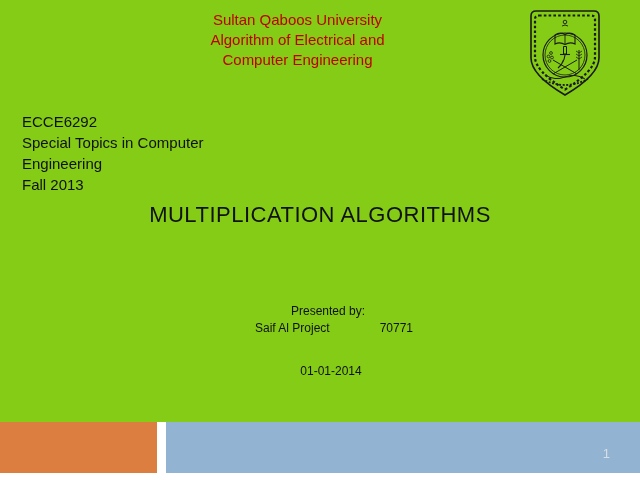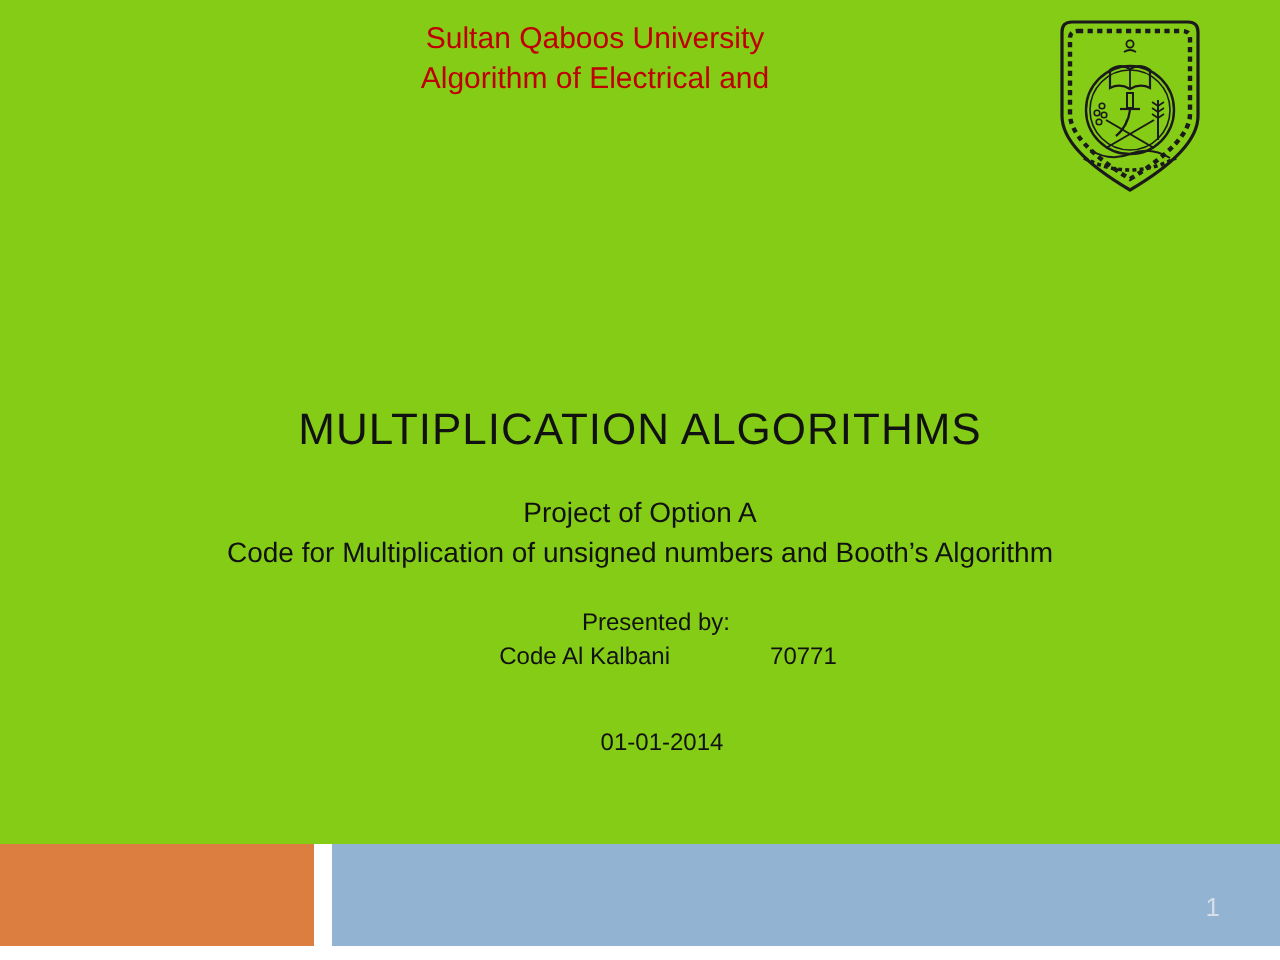--- a/index.html
+++ b/index.html
@@ -72,6 +72,7 @@
   <div class="univ-header">
     <div>Sultan Qaboos University</div>
     <div>Algorithm of Electrical and</div>
+    <div>Computer Engineering</div>
   </div>
 
   <div class="logo">

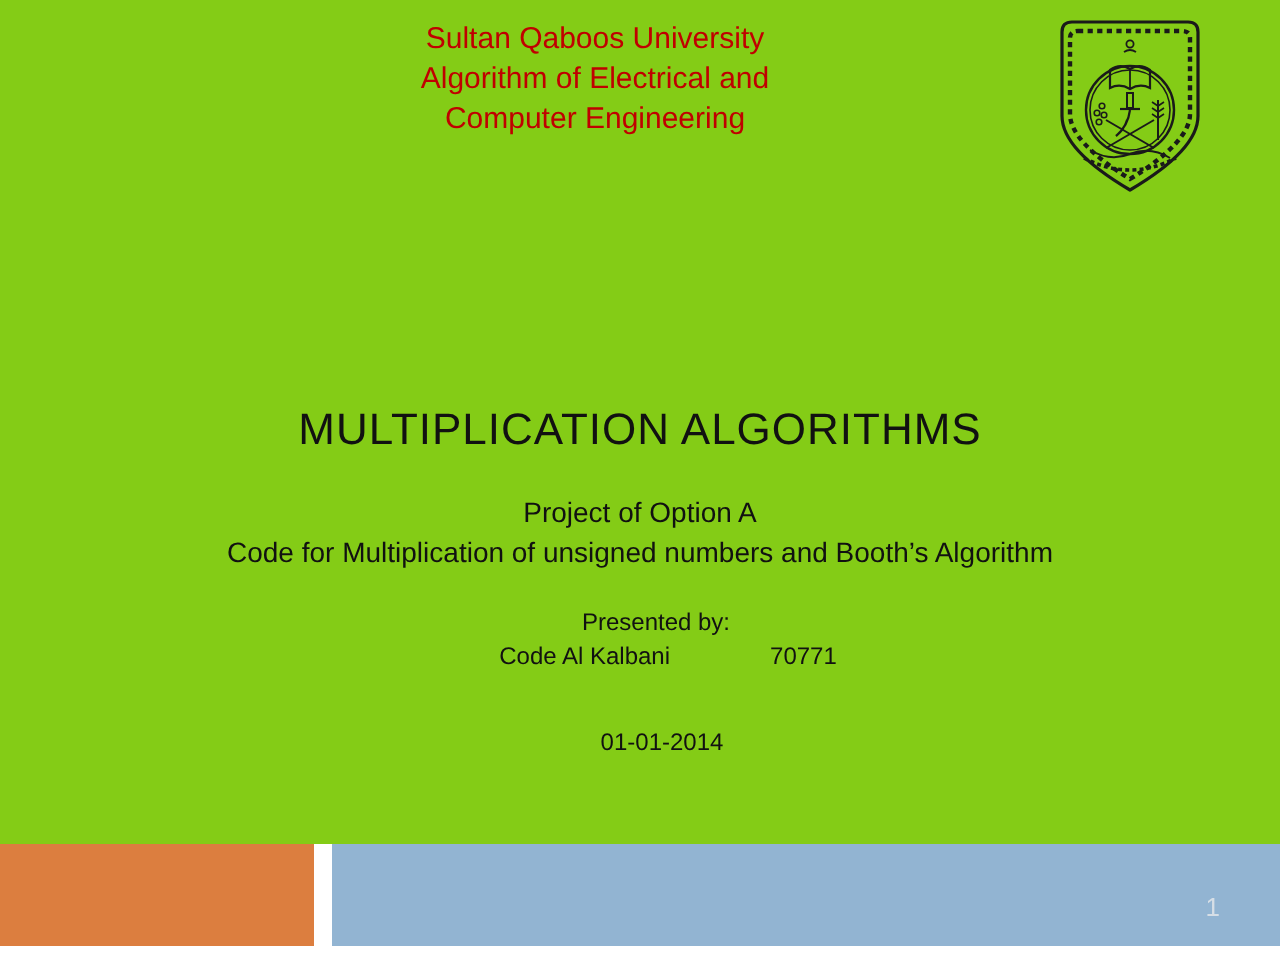--- a/index.html
+++ b/index.html
@@ -111,6 +111,12 @@
     </svg>
   </div>
 
+  <div class="course-block">
+    <div>ECCE6292</div>
+    <div>Special Topics in Computer</div>
+    <div>Engineering</div>
+    <div>Fall 2013</div>
+  </div>
 
   <div class="main-title">MULTIPLICATION ALGORITHMS</div>
 

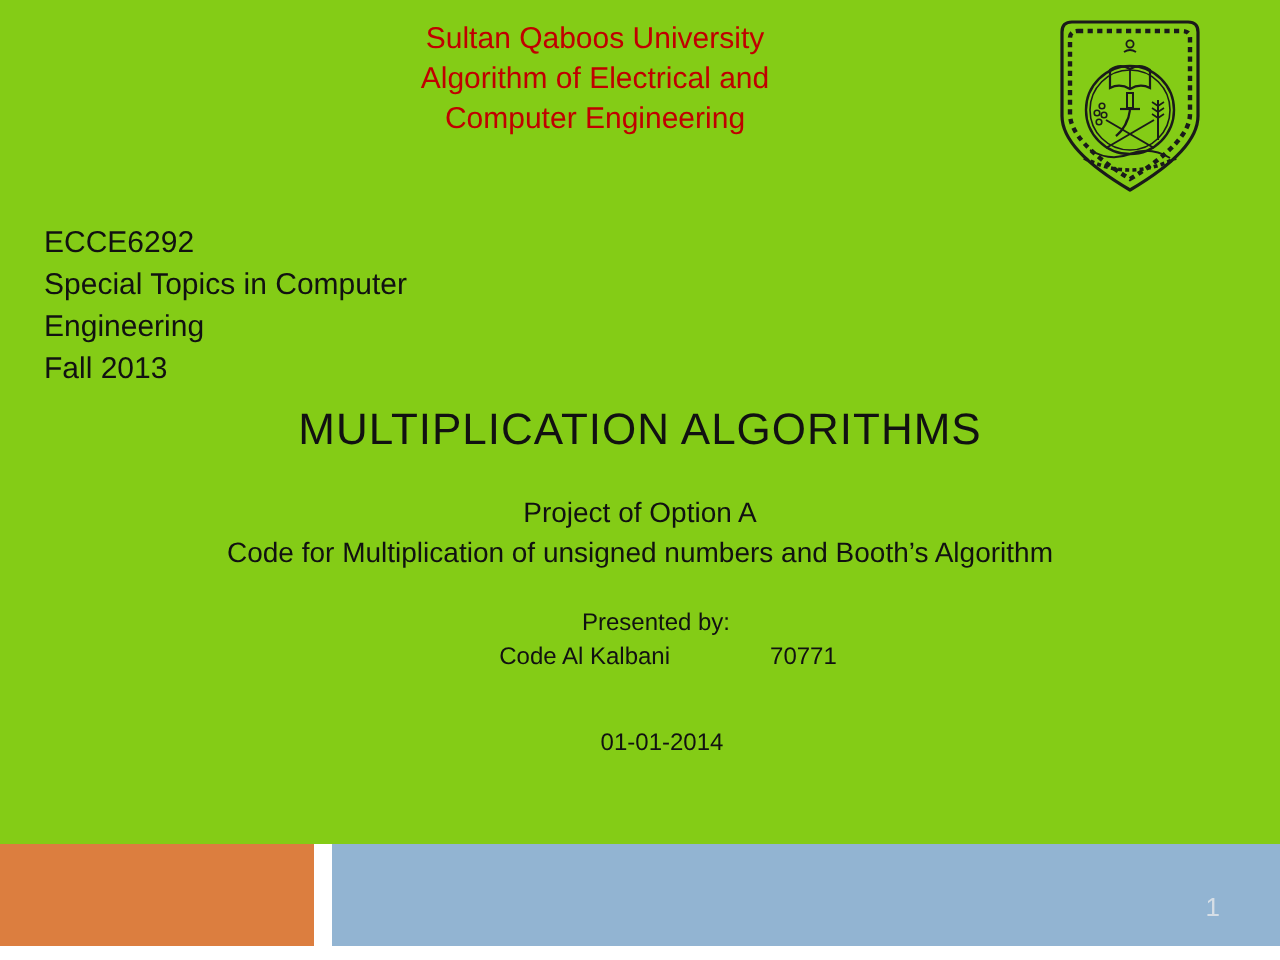--- a/index.html
+++ b/index.html
@@ -120,10 +120,6 @@
 
   <div class="main-title">MULTIPLICATION ALGORITHMS</div>
 
-  <div class="subtitle">
-    <div>Project of Option A</div>
-    <div>Code for Multiplication of unsigned numbers and Booth’s Algorithm</div>
-  </div>
 
   <div class="presented-label">Presented by:</div>
   <div class="presented-row">

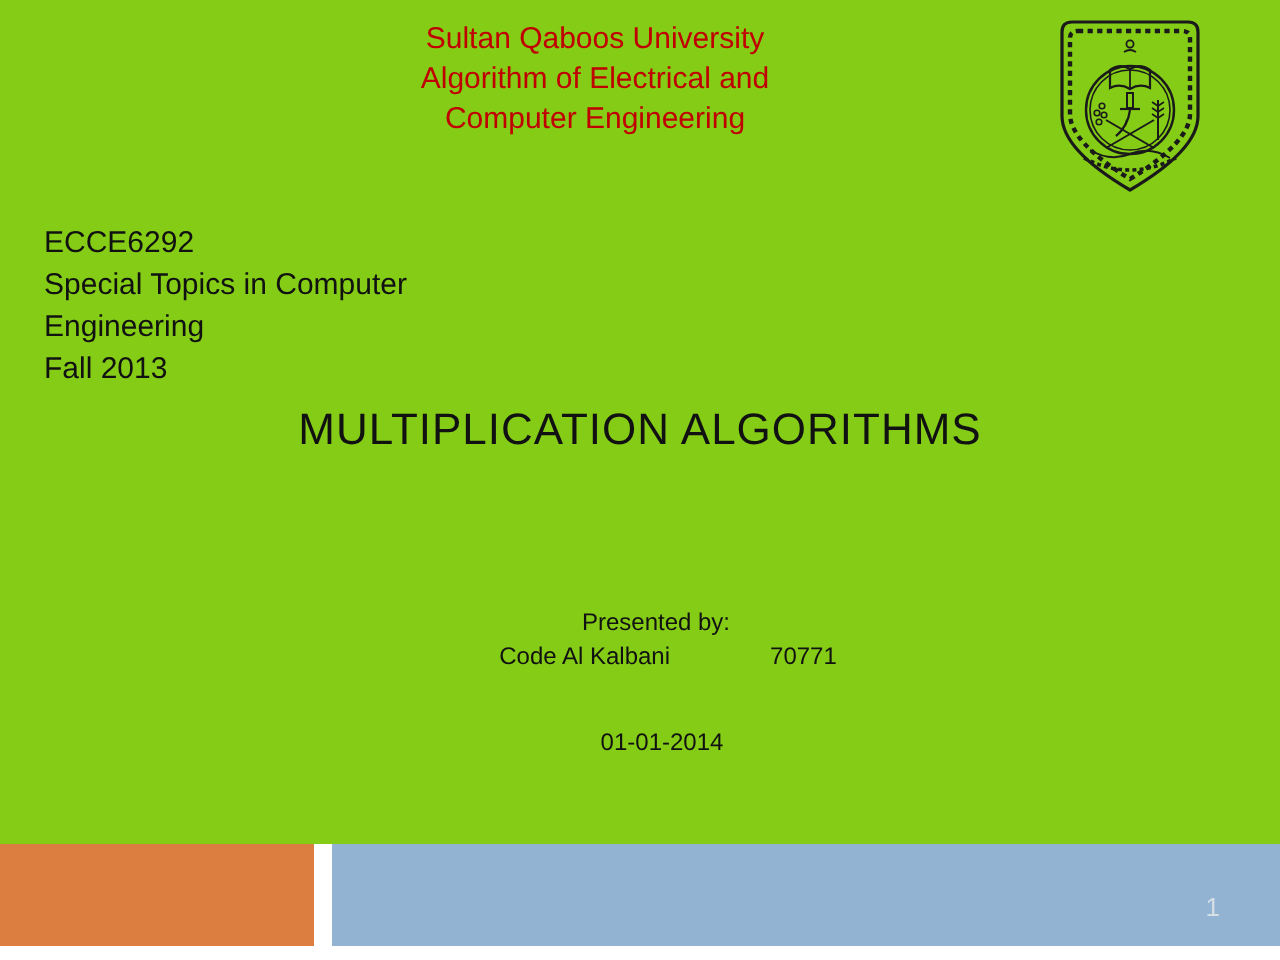--- a/index.html
+++ b/index.html
@@ -123,7 +123,7 @@
 
   <div class="presented-label">Presented by:</div>
   <div class="presented-row">
-    <span>Code Al Kalbani</span>
+    <span>Saif Al Project</span>
     <span>70771</span>
   </div>
 

